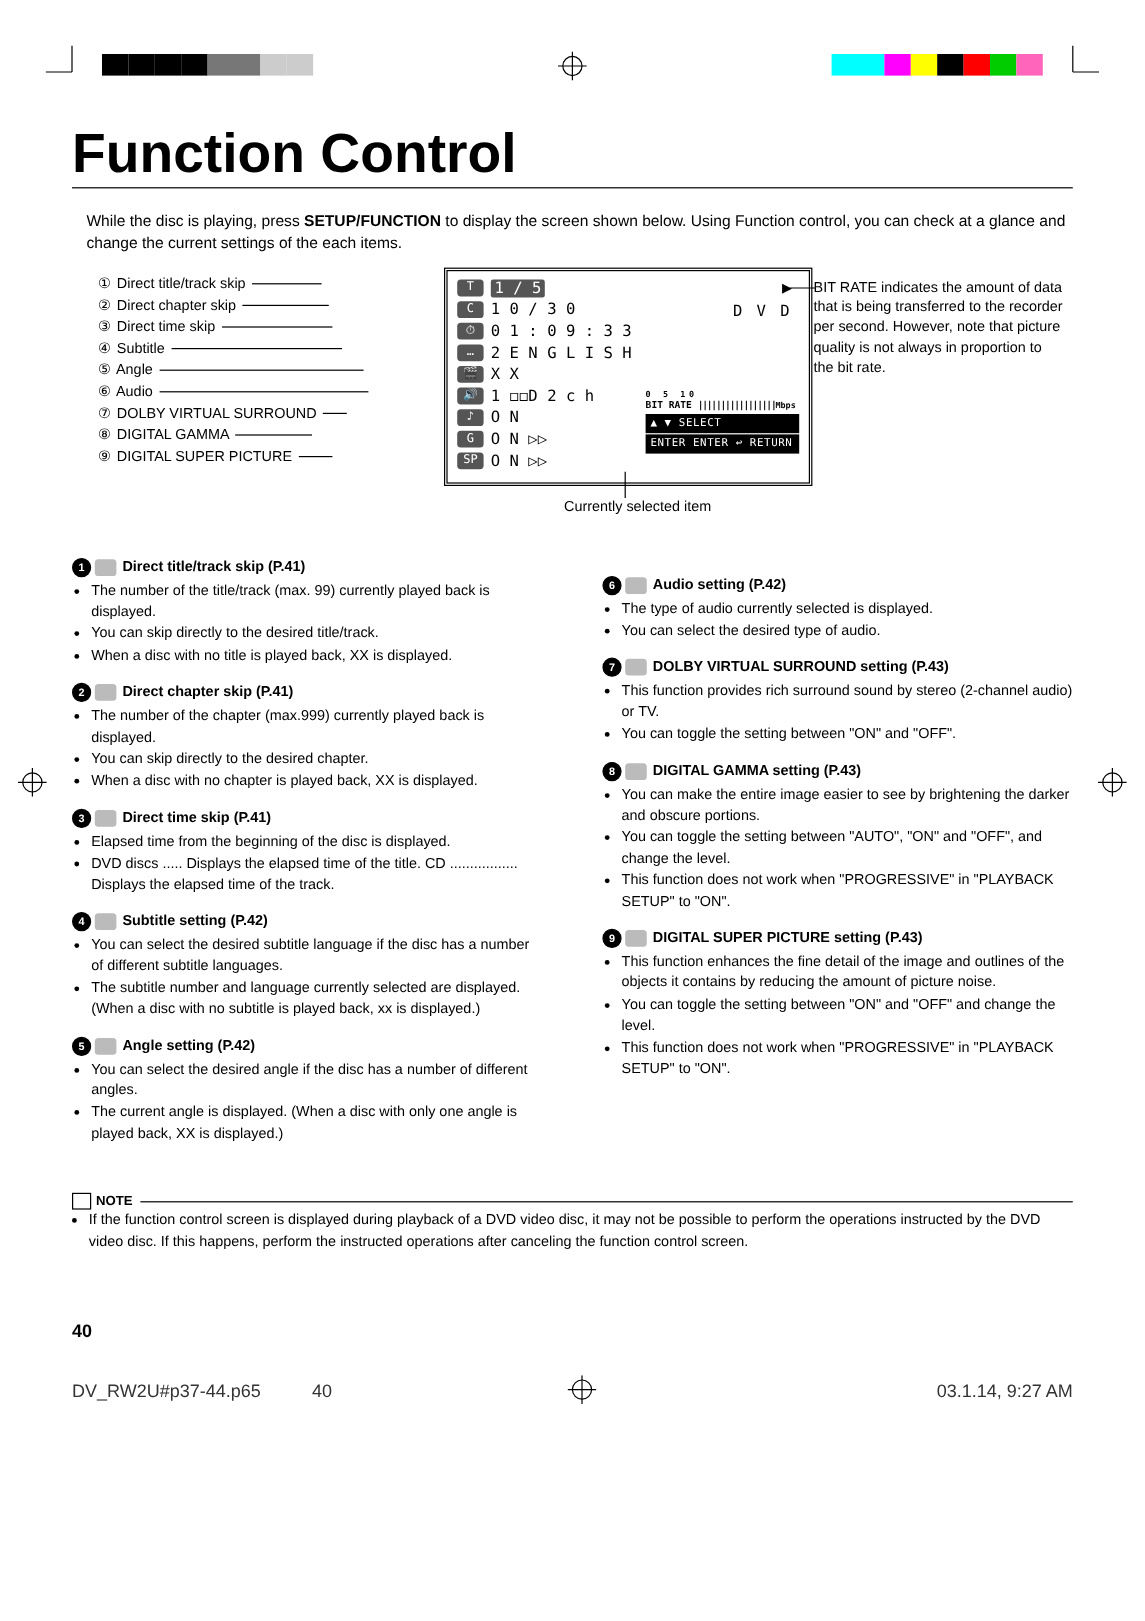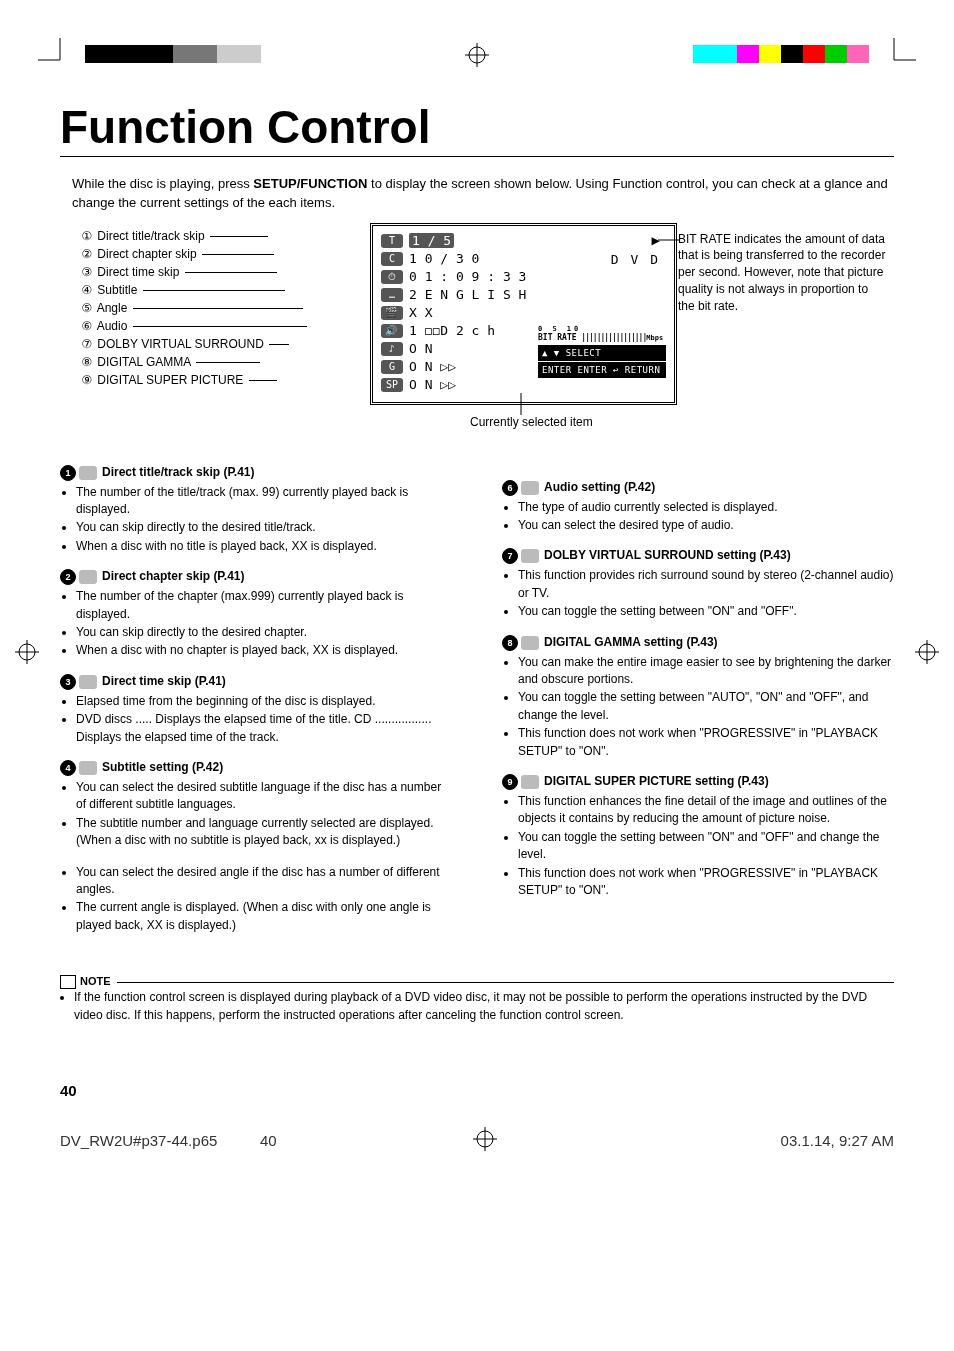--- a/index.html
+++ b/index.html
@@ -423,6 +423,7 @@
           </ul>
         </div>
         <div class="sect">
+          <div class="sect-head"><span class="numcirc">5</span><span class="iconbox"></span>Angle setting (P.42)</div>
           <ul class="bullets">
             <li>You can select the desired angle if the disc has a number of different angles.</li>
             <li>The current angle is displayed. (When a disc with only one angle is played back, XX is displayed.)</li>

